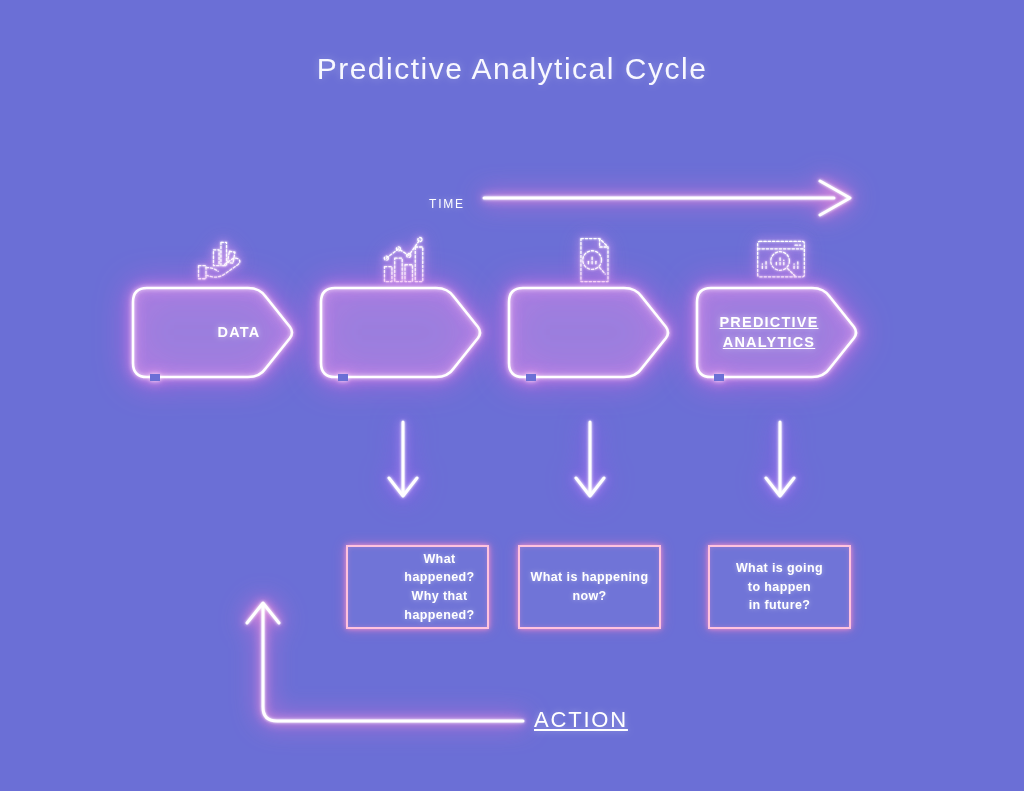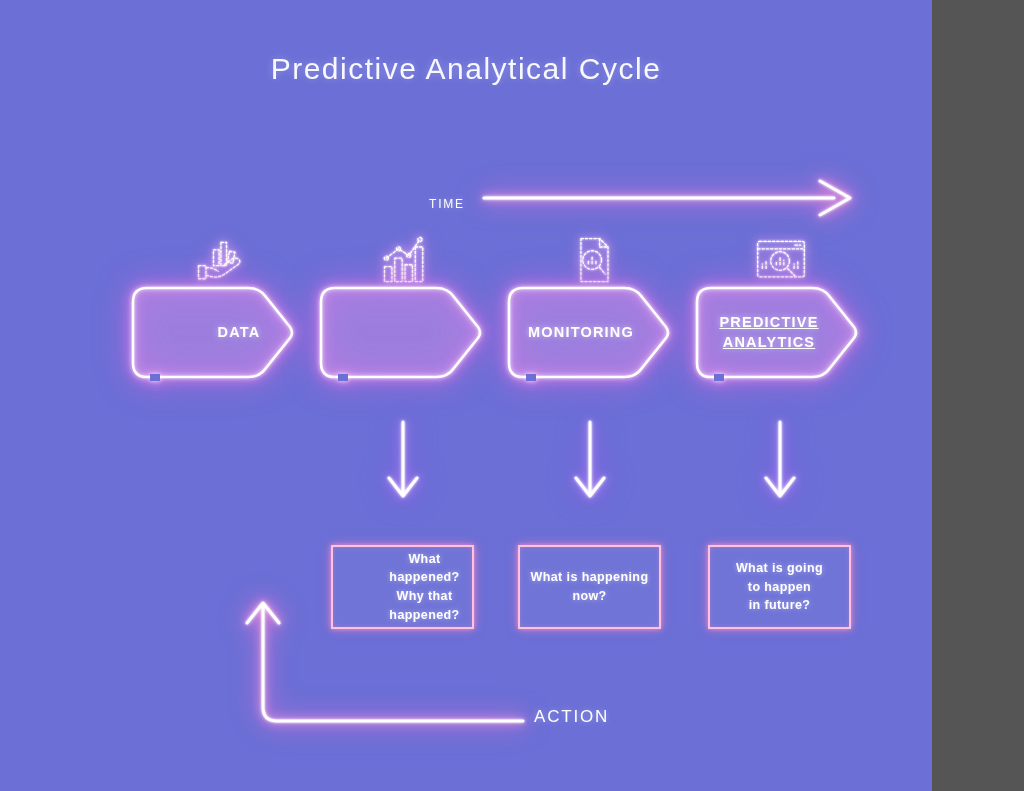--- a/index.html
+++ b/index.html
@@ -9,7 +9,7 @@
   }
   html,body{margin:0;padding:0;background:#555;}
   .canvas{
-    position:relative;width:932px;height:791px;overflow:hidden;
+    position:relative;width:1024px;height:791px;overflow:hidden;
     background:var(--bg);
     font-family:"Liberation Sans","DejaVu Sans",sans-serif;
   }

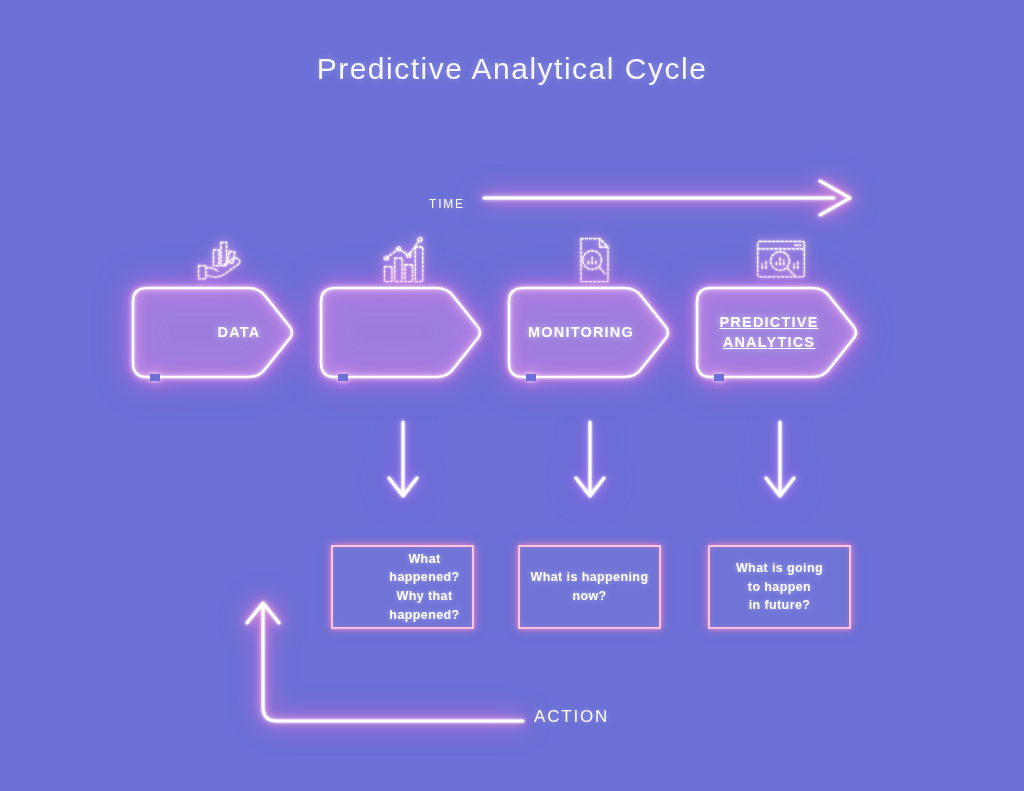--- a/index.html
+++ b/index.html
@@ -136,7 +136,6 @@
   </svg>
 
   <div class="stage-label lab-0">DATA</div>
-  <div class="stage-label lab-2">MONITORING</div>
   <div class="stage-label lab-3">PREDICTIVE
 ANALYTICS</div>
 

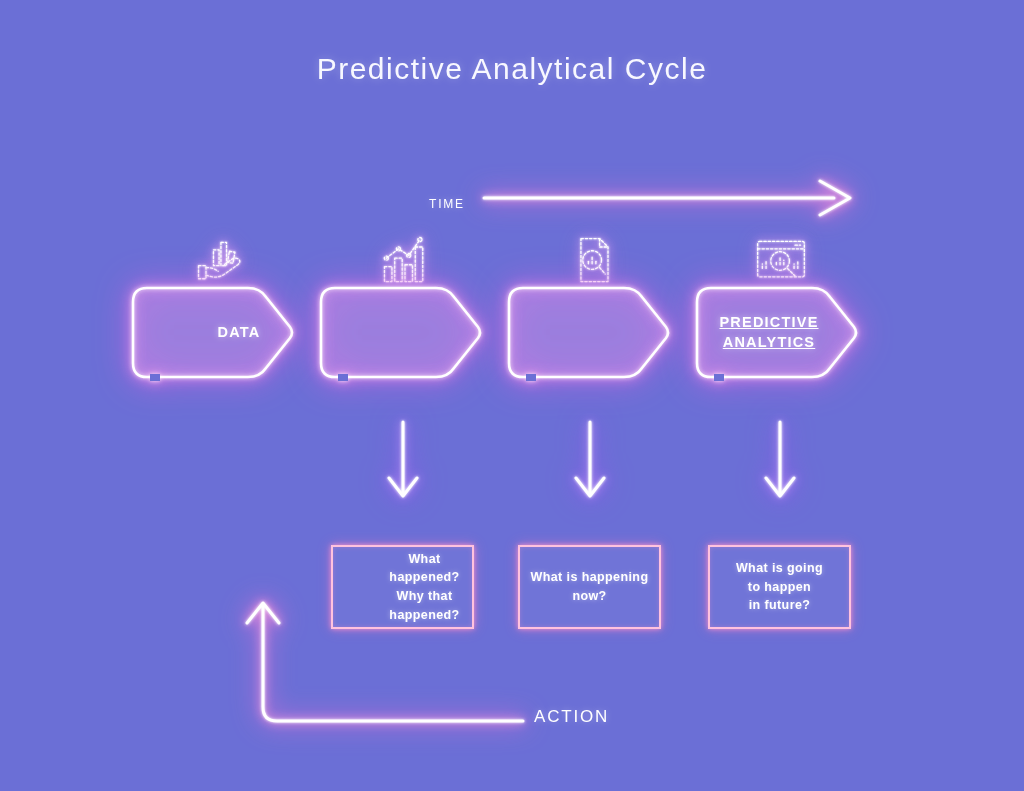--- a/index.html
+++ b/index.html
@@ -50,7 +50,7 @@
     box-shadow:0 0 5px rgba(255,150,205,.85),0 0 12px rgba(255,120,200,.45),inset 0 0 5px rgba(255,150,205,.3);
     display:flex;align-items:center;justify-content:center;text-align:center;padding:4px;
   }
-  .out-0{left:331px;padding-left:48px;} .out-1{left:518px;} .out-2{left:708px;}
+  .out-0{left:346px;padding-left:48px;} .out-1{left:518px;} .out-2{left:708px;}
   .outcome-text{
     color:#fff;font-weight:bold;font-size:12.5px;letter-spacing:.4px;line-height:1.5;
     white-space:pre-line;text-shadow:0 0 5px rgba(255,255,255,.45);

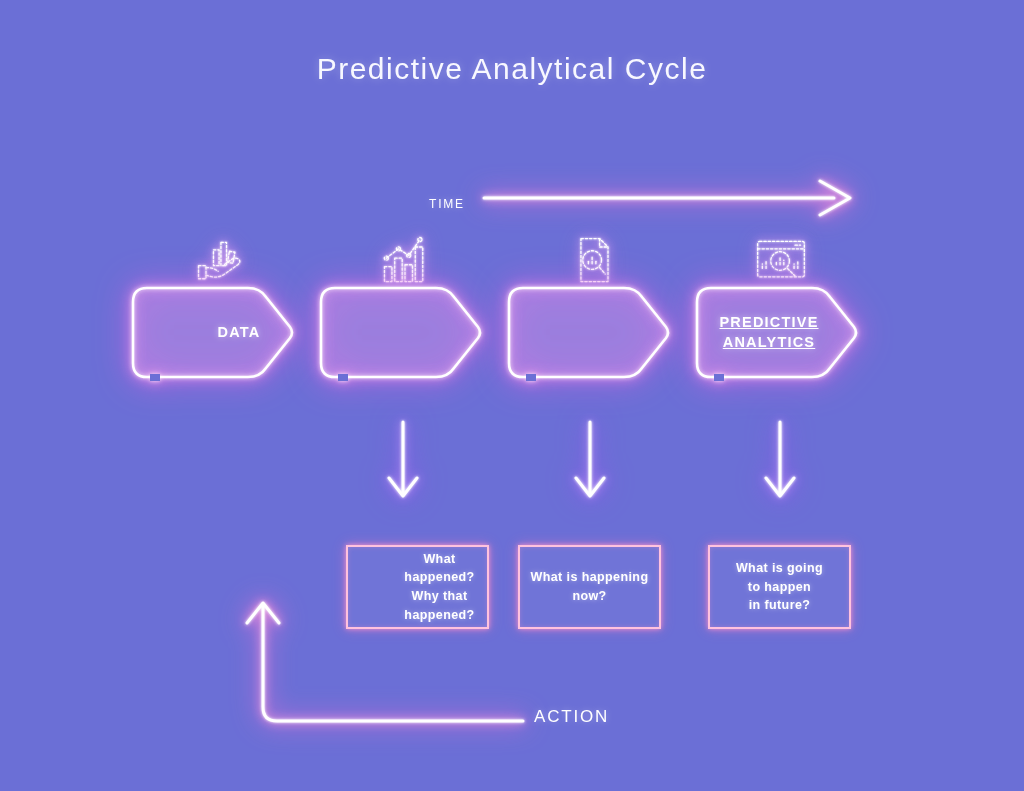--- a/index.html
+++ b/index.html
@@ -23,7 +23,7 @@
     text-shadow:0 0 6px rgba(255,255,255,.35);
   }
   .time-label{left:429px;top:185px;font-size:12px;margin-top:12px;}
-  .action-label{left:534px;top:707px;font-size:17px;}
+  .action-label{left:534px;top:707px;font-size:22px;text-decoration:underline;}
   svg{display:block;overflow:visible;}
   .neon-pink{filter:drop-shadow(0 0 1.5px #fff) drop-shadow(0 0 5px #ff9be0) drop-shadow(0 0 12px #e070d8);}
   .neon-magenta{filter:drop-shadow(0 0 2px #ffe3fb) drop-shadow(0 0 6px #f693ee) drop-shadow(0 0 15px #d95fe0);}

